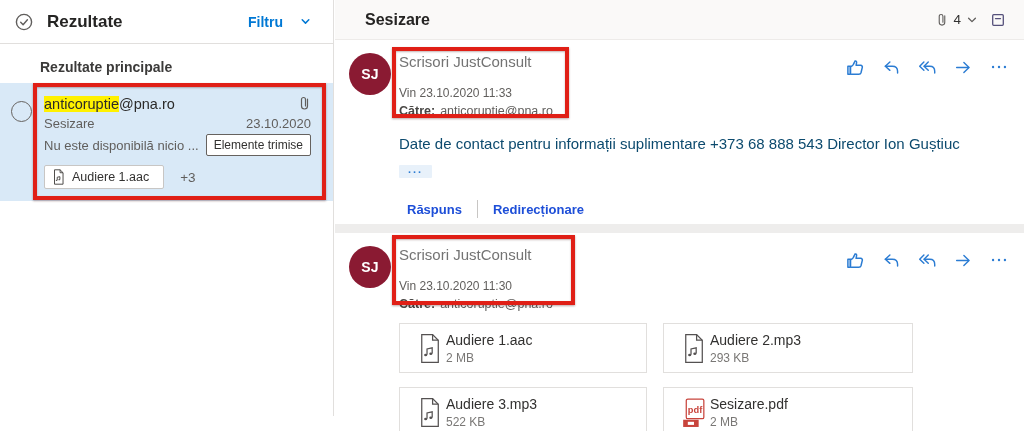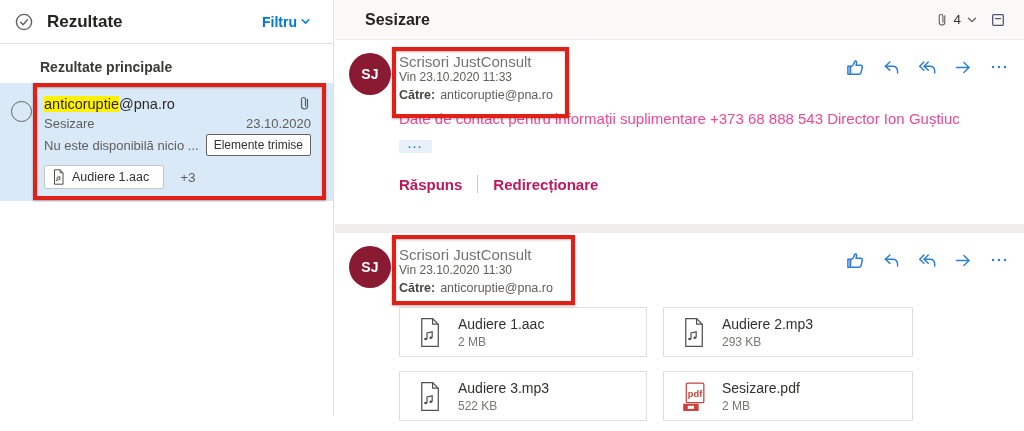--- a/index.html
+++ b/index.html
@@ -11,7 +11,7 @@
   .left-pane { position:absolute; left:0; top:0; width:334px; height:416px; background:#fff; border-right:1px solid #e1dfdd; }
   .left-header { height:44px; display:flex; align-items:center; padding:0 22px 0 14px; border-bottom:1px solid #e1dfdd; }
   .left-title { font-size:17px; font-weight:700; color:#252423; margin-left:13px; flex:1; }
-  .filter-btn { display:flex; align-items:center; gap:3px; color:#0078d4; font-size:14px; font-weight:700; cursor:pointer; }
+  .filter-btn { display:flex; align-items:center; gap:17px; color:#0078d4; font-size:14px; font-weight:700; cursor:pointer; }
   .section-label { margin:15px 24px 8px 40px; font-size:14px; font-weight:600; color:#3b3a39; }
 
   .mail-item { display:flex; background:#d9e9f7; padding:12px 22px 12px 10px; }

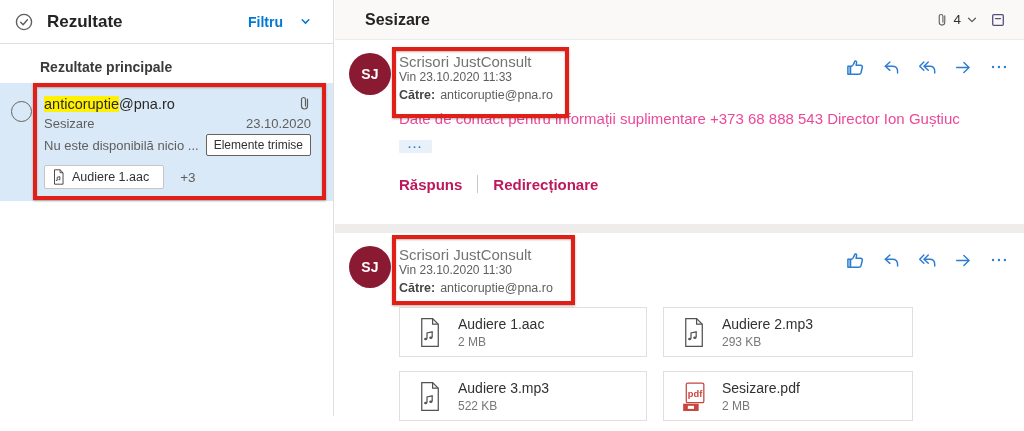--- a/index.html
+++ b/index.html
@@ -44,7 +44,7 @@
   .msg-2 { top:233px; bottom:0; }
   .avatar { position:absolute; left:14px; top:13px; width:42px; height:42px; border-radius:50%; background:#8a1a32; color:#fff; display:flex; align-items:center; justify-content:center; font-size:14px; font-weight:700; letter-spacing:.3px; cursor:pointer; }
   .sender-name { font-size:15px; color:#737373; }
-  .msg-time { font-size:12px; color:#605e5c; margin-top:0; }
+  .msg-time { font-size:12px; color:#605e5c; margin-top:16px; }
   .msg-to { font-size:12.5px; color:#605e5c; margin-top:4px; }
   .to-label { color:#484644; font-weight:600; margin-right:5px; }
   .actions { position:absolute; right:16px; top:17px; display:flex; align-items:center; gap:17px; }

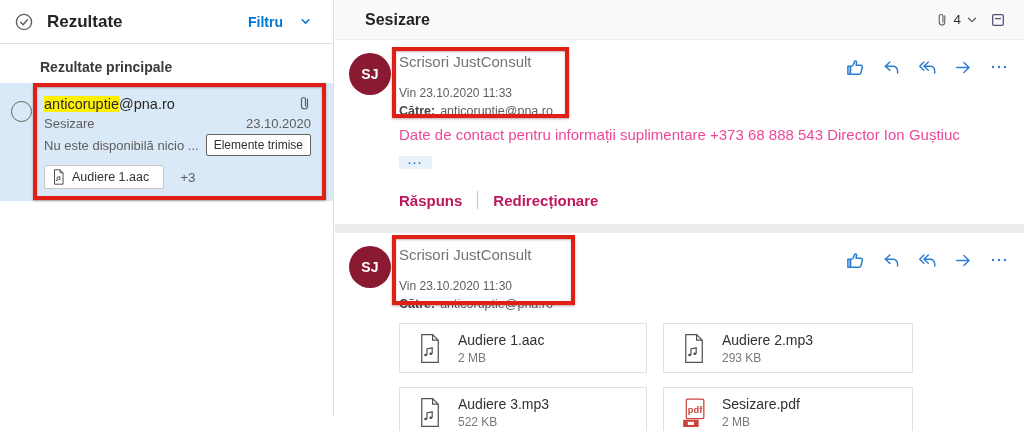--- a/index.html
+++ b/index.html
@@ -49,7 +49,7 @@
   .to-label { color:#484644; font-weight:600; margin-right:5px; }
   .actions { position:absolute; right:16px; top:17px; display:flex; align-items:center; gap:17px; }
   .actions .act { display:flex; cursor:pointer; }
-  .msg-body { margin-top:8px; font-size:15px; color:#ec4899; }
+  .msg-body { margin-top:17px; font-size:15px; color:#0c4a6e; }
   .more-body-btn { margin-top:13px; width:33px; height:13px; background:#e8f1fa; color:#2b7cd3; font-size:11px; font-weight:700; letter-spacing:2px; line-height:8px; text-align:center; border-radius:1px; cursor:pointer; }
   .reply-row { margin-top:22px; display:flex; align-items:center; font-size:15px; font-weight:700; color:#be185d; }
   .reply-row .lnk { cursor:pointer; }

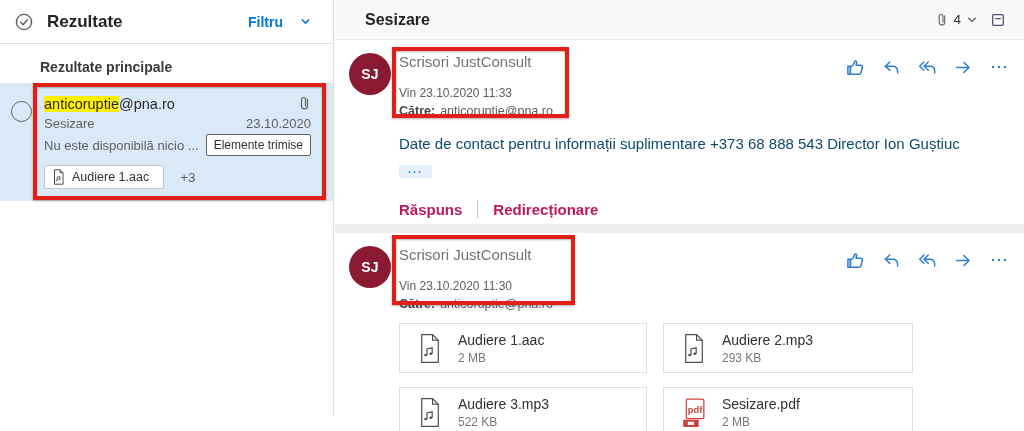--- a/index.html
+++ b/index.html
@@ -51,7 +51,7 @@
   .actions .act { display:flex; cursor:pointer; }
   .msg-body { margin-top:17px; font-size:15px; color:#0c4a6e; }
   .more-body-btn { margin-top:13px; width:33px; height:13px; background:#e8f1fa; color:#2b7cd3; font-size:11px; font-weight:700; letter-spacing:2px; line-height:8px; text-align:center; border-radius:1px; cursor:pointer; }
-  .reply-row { margin-top:22px; display:flex; align-items:center; font-size:15px; font-weight:700; color:#be185d; }
+  .reply-row { margin-top:22px; display:flex; align-items:center; font-size:13px; font-weight:700; color:#1d4ed8;margin-left:8px; }
   .reply-row .lnk { cursor:pointer; }
   .vdiv { width:1px; height:18px; background:#c8c6c4; margin:0 15px; }
 

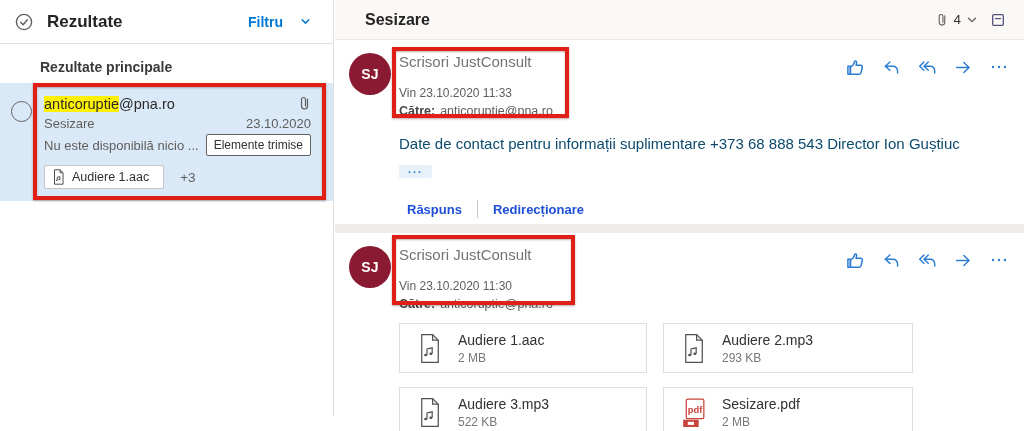--- a/index.html
+++ b/index.html
@@ -57,7 +57,7 @@
 
   .attach-grid { margin-top:12px; display:grid; grid-template-columns:248px 250px; column-gap:16px; row-gap:14px; }
   .attach-card { height:50px; border:1px solid #e1dfdd; background:#fff; display:flex; align-items:center; padding:0 8px 0 17px; cursor:pointer; }
-  .attach-icon { margin-right:16px; flex:none; display:flex; }
+  .attach-icon { margin-right:4px; flex:none; display:flex; }
   .attach-name { font-size:14px; color:#323130; }
   .attach-size { font-size:12px; color:#797775; margin-top:3px; }
 

